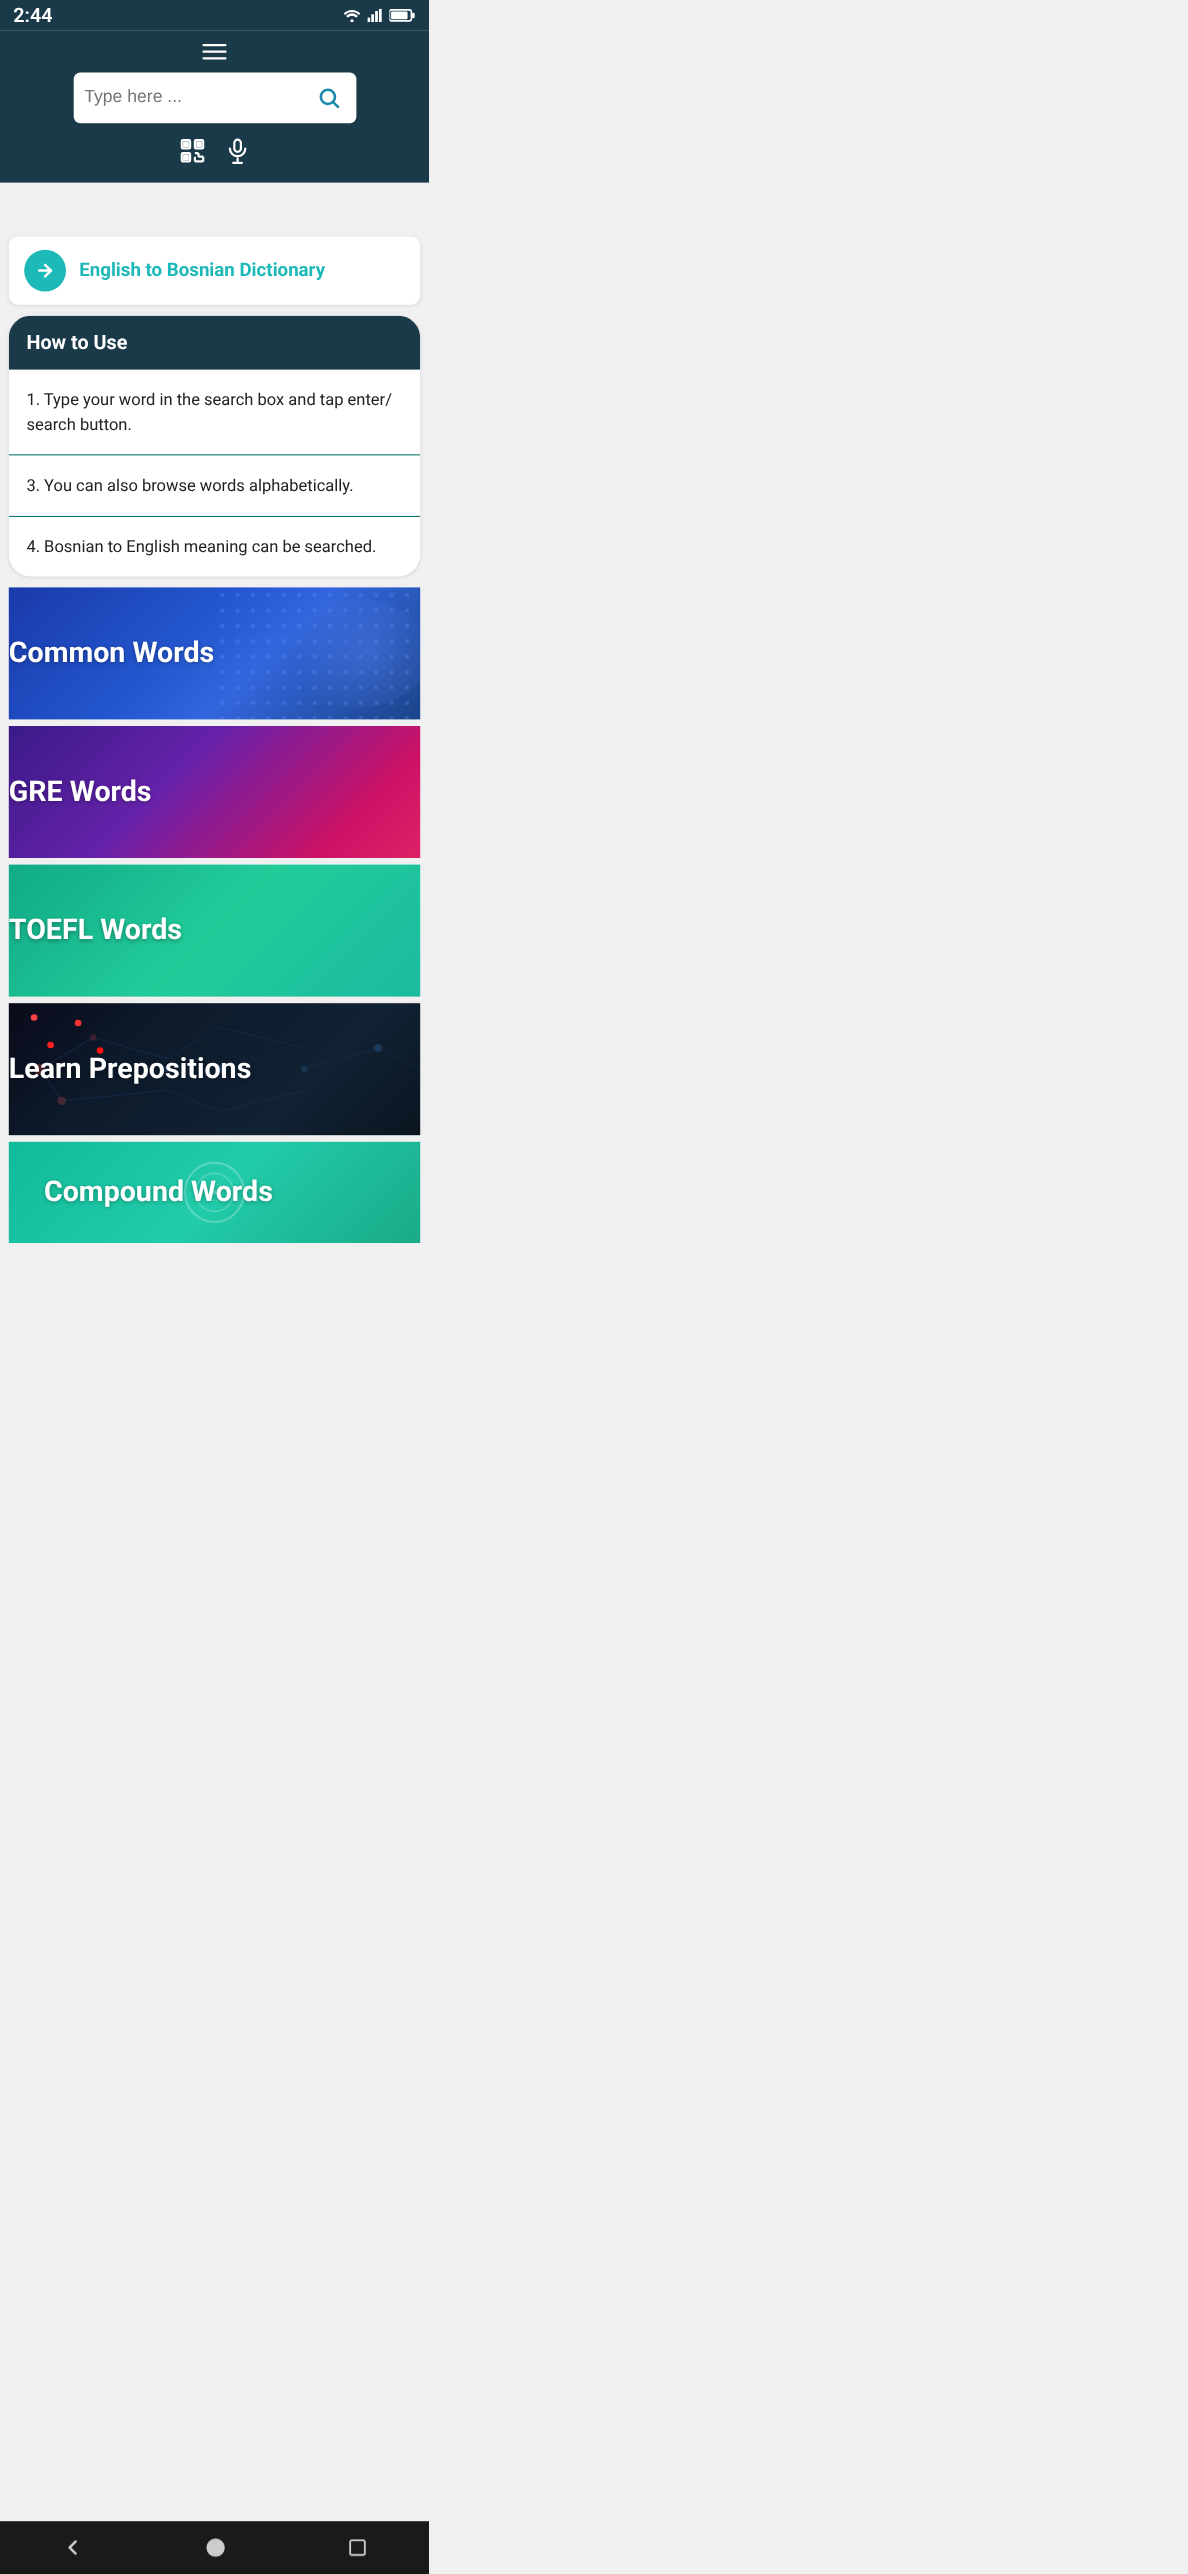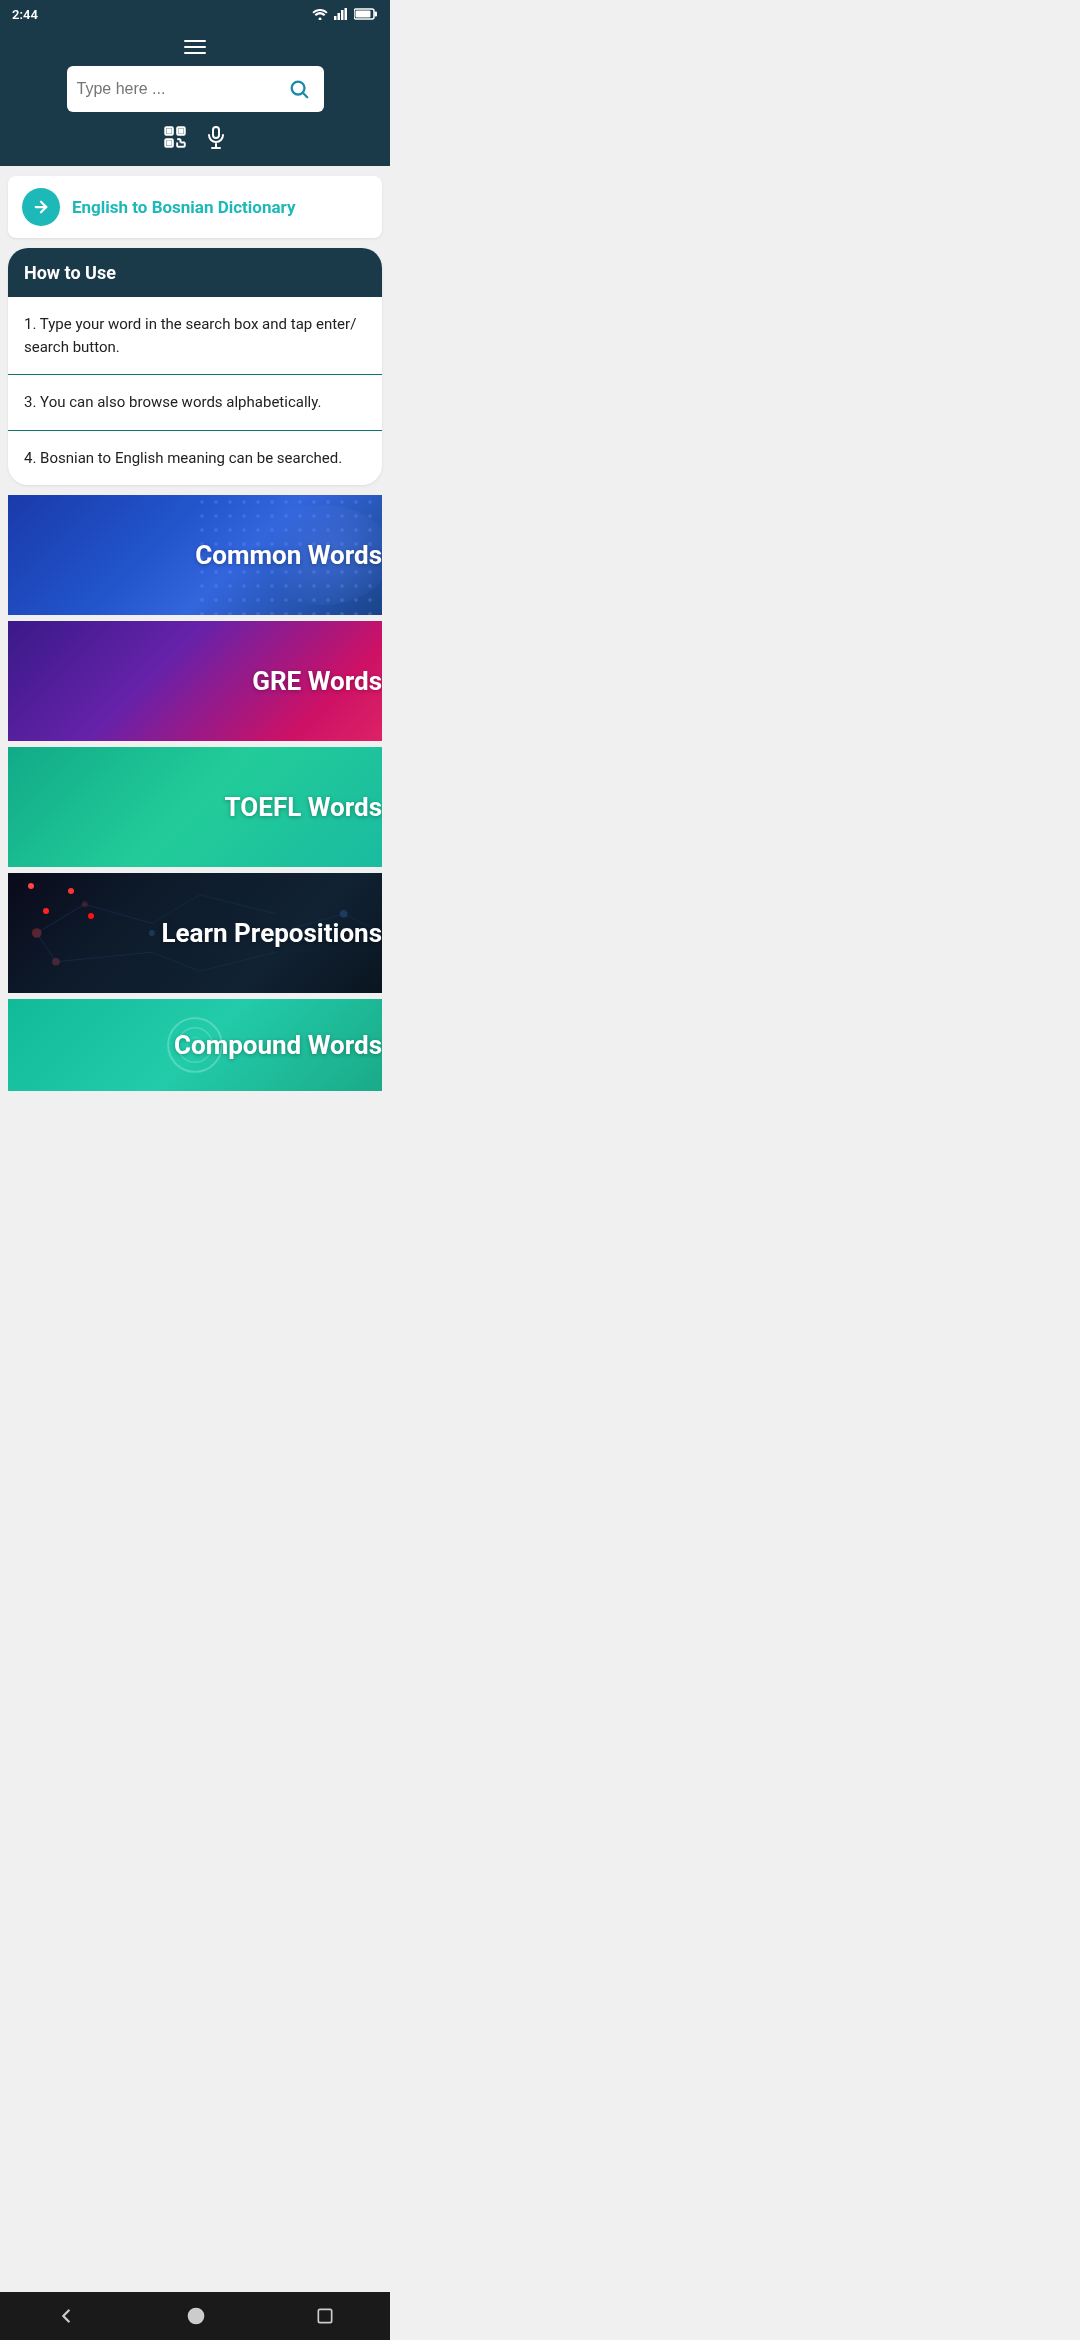--- a/index.html
+++ b/index.html
@@ -22,7 +22,7 @@
       align-items: center;
       justify-content: space-between;
       padding: 4px 12px;
-      font-size: 13px;
+      font-size: 18px;
       font-weight: 600;
     }
     .status-bar-left { display: flex; align-items: center; gap: 4px; }

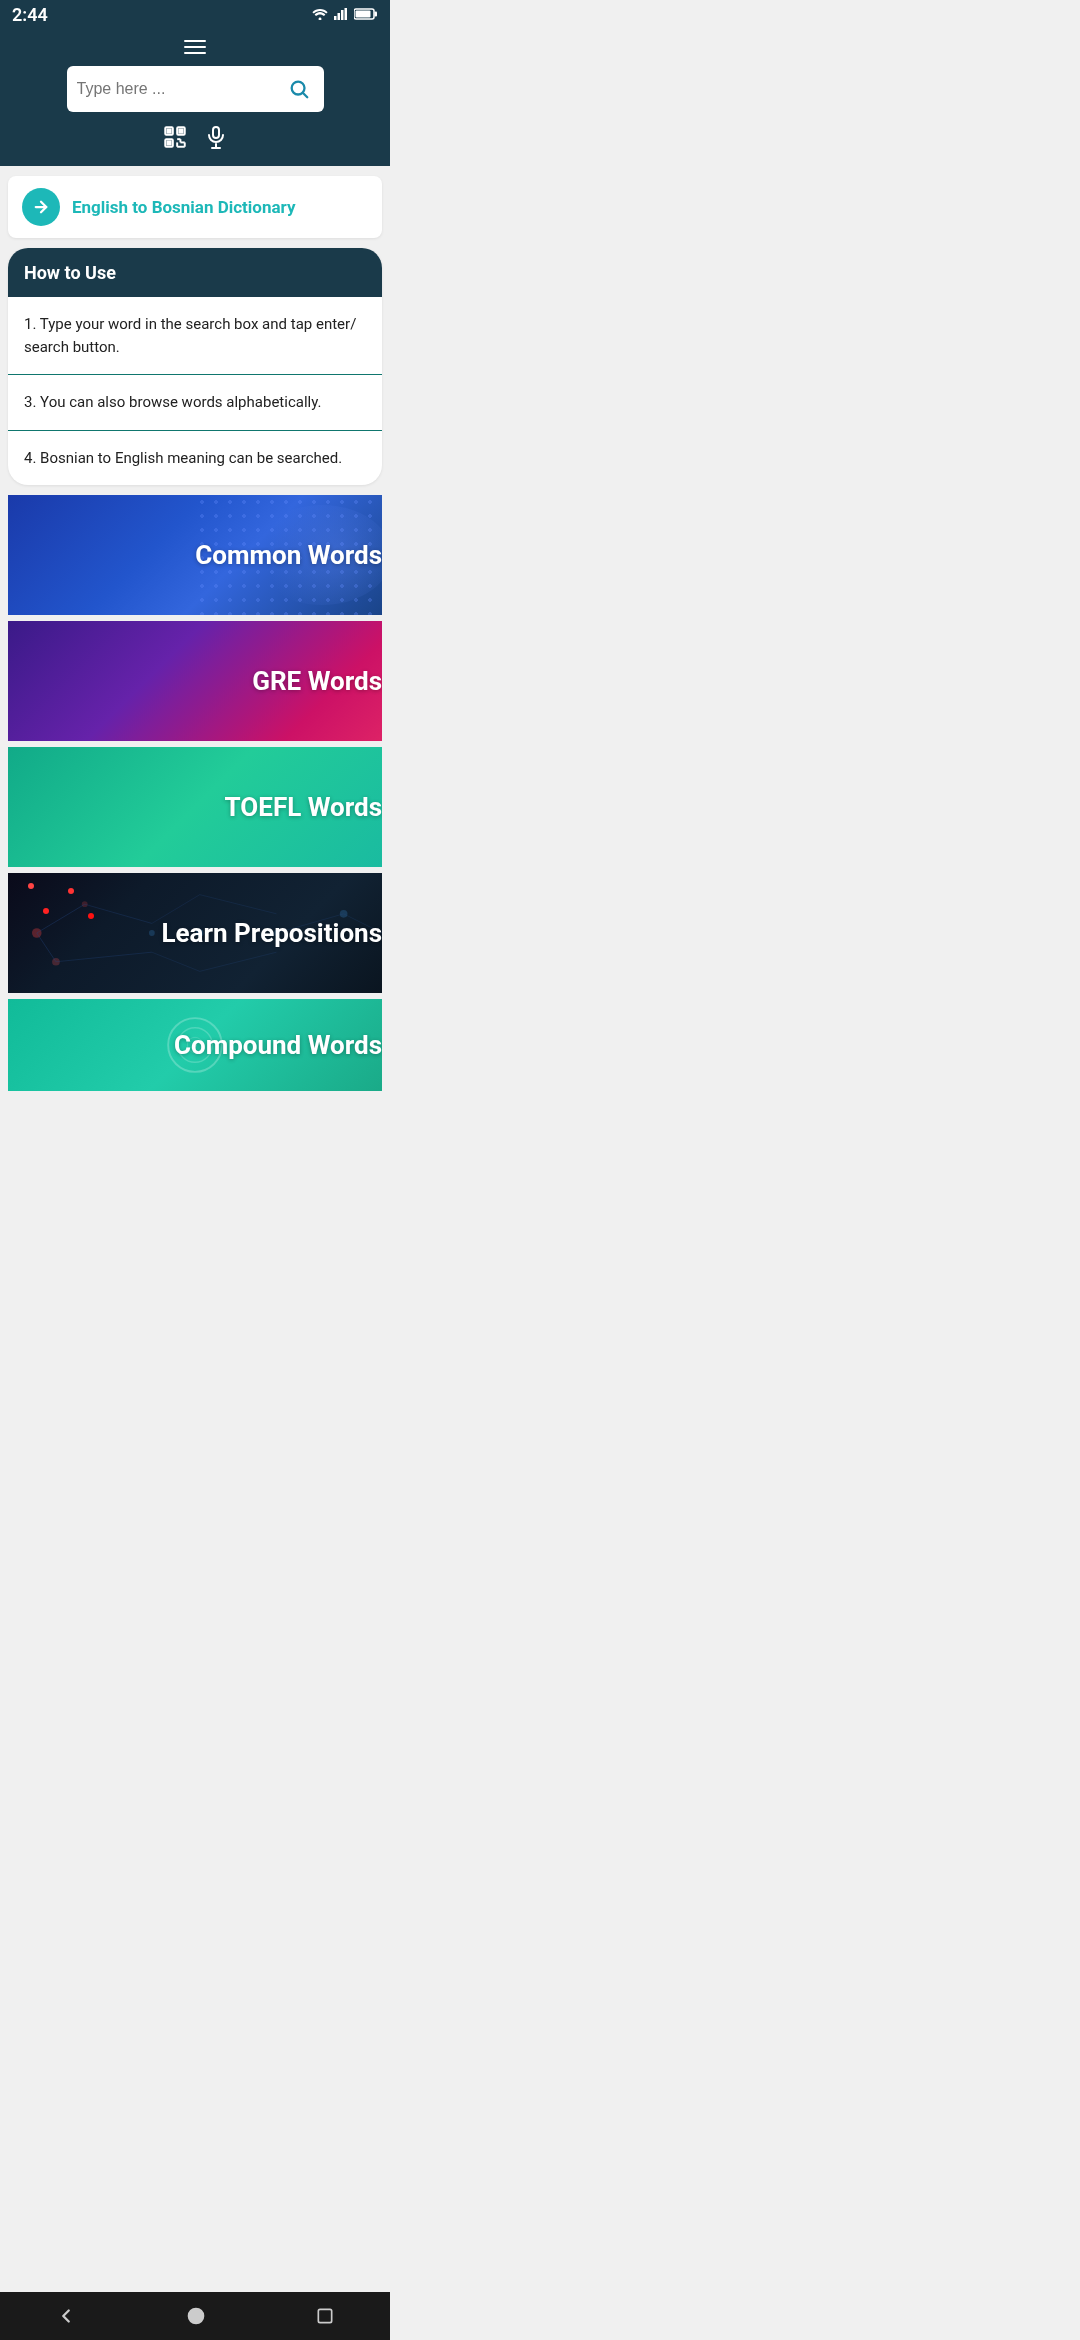--- a/index.html
+++ b/index.html
@@ -101,6 +101,7 @@
     .main-content {
       background: #f0f0f0;
       padding: 10px 8px;
+      margin-top: 39px;
     }
 
     

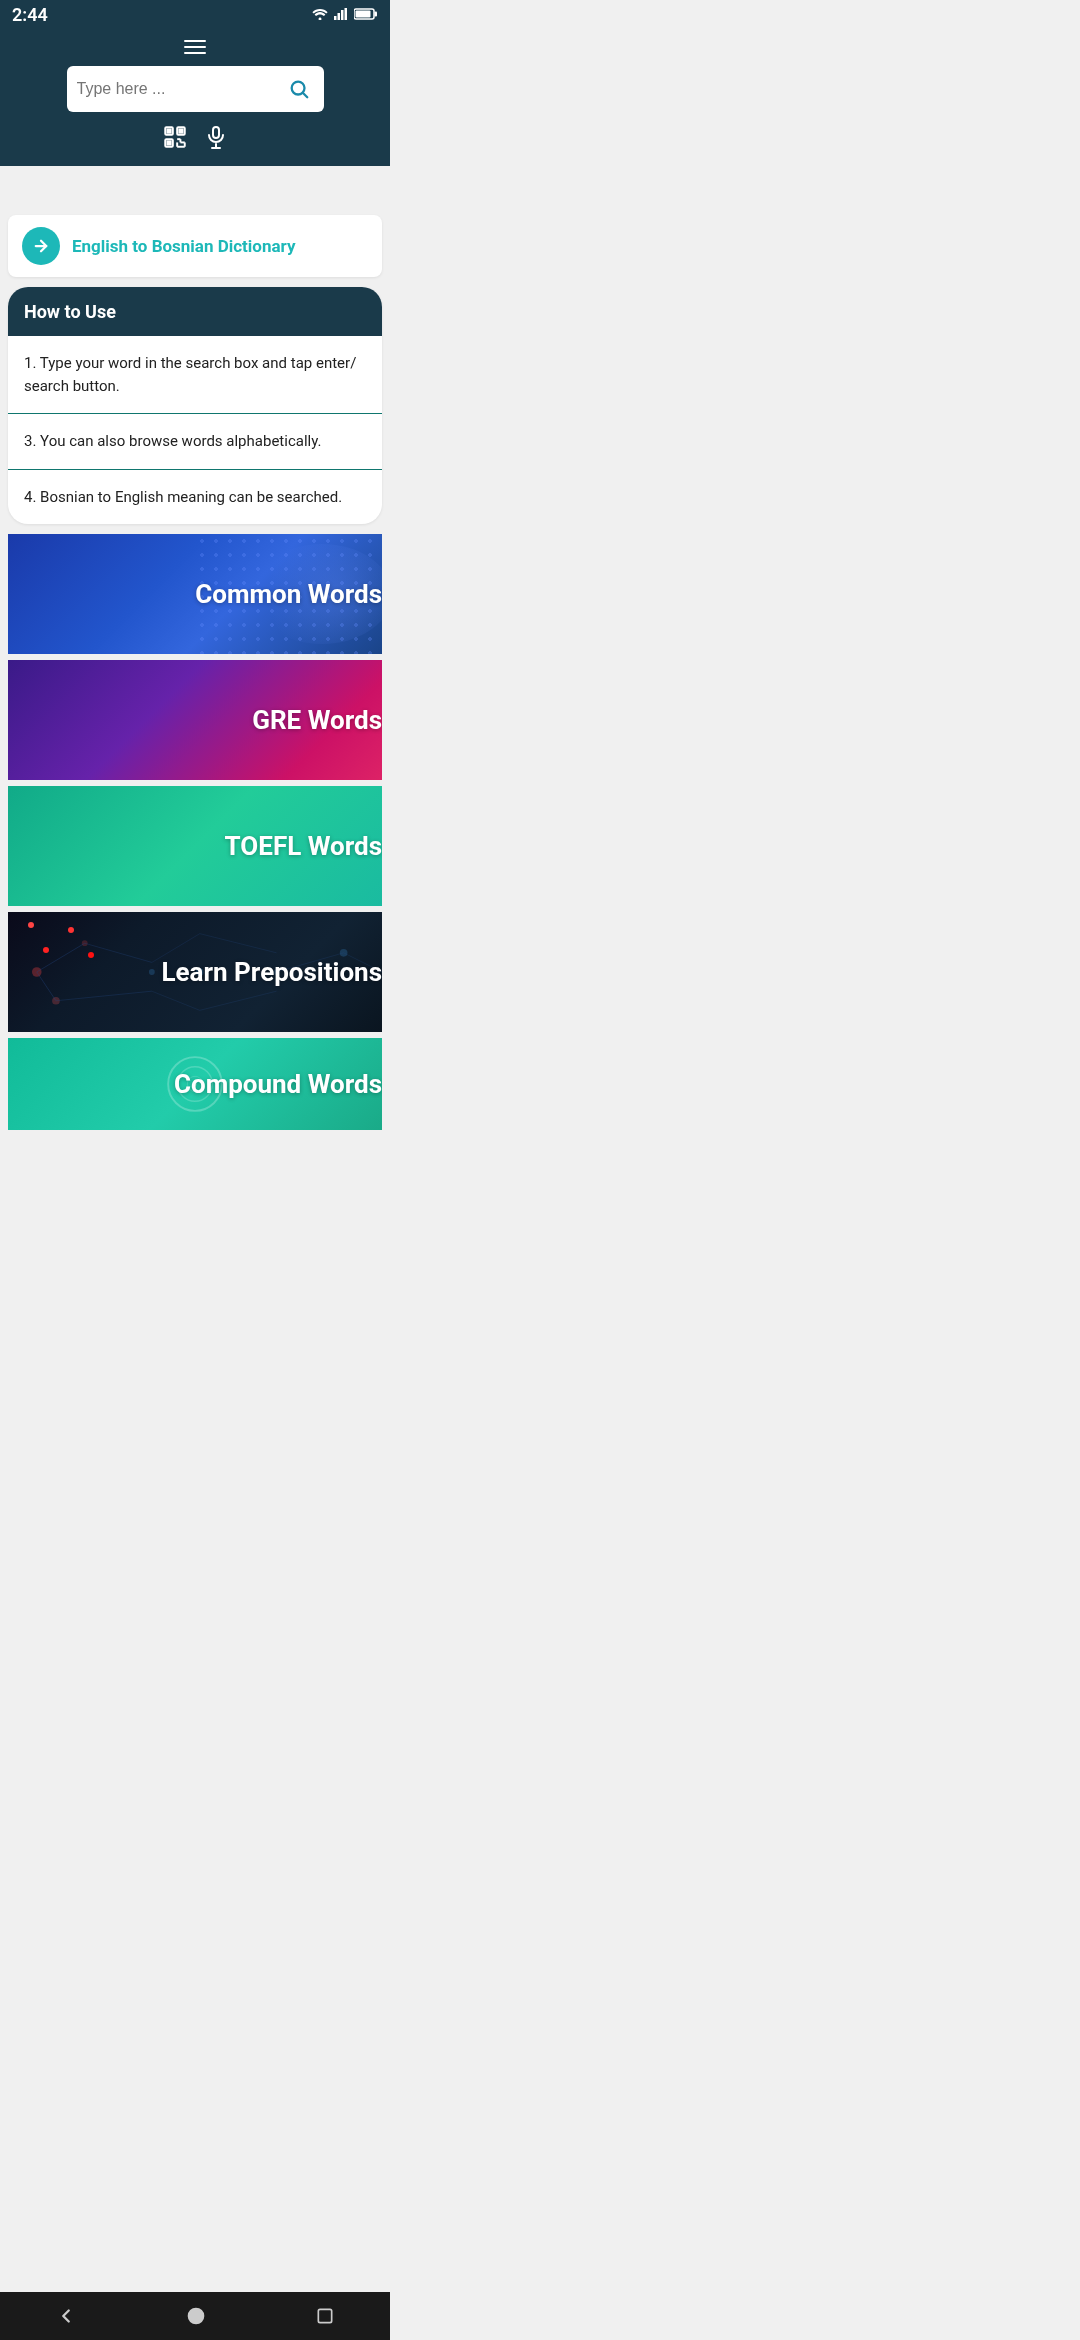--- a/index.html
+++ b/index.html
@@ -171,7 +171,7 @@
       margin-bottom: 6px;
       display: flex;
       align-items: center;
-      justify-content: flex-end;
+      justify-content: flex-start;
       cursor: pointer;
       position: relative;
       overflow: hidden;

